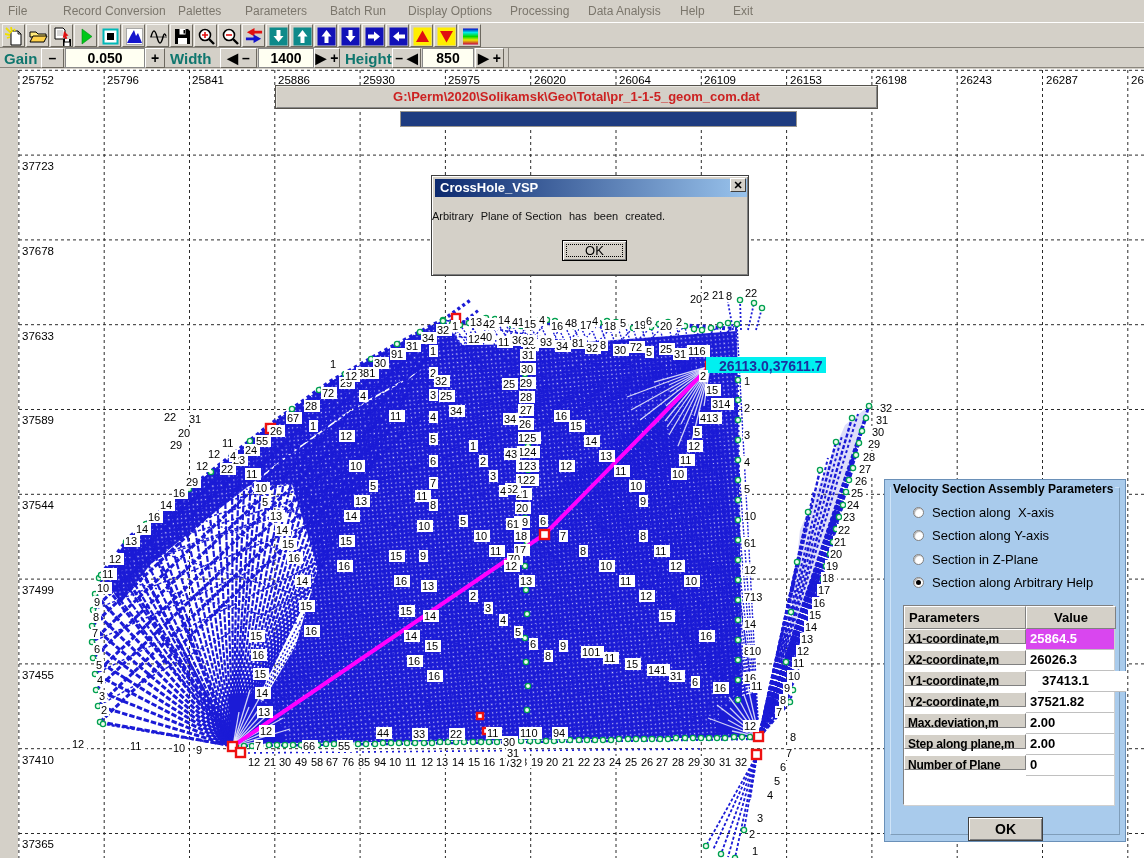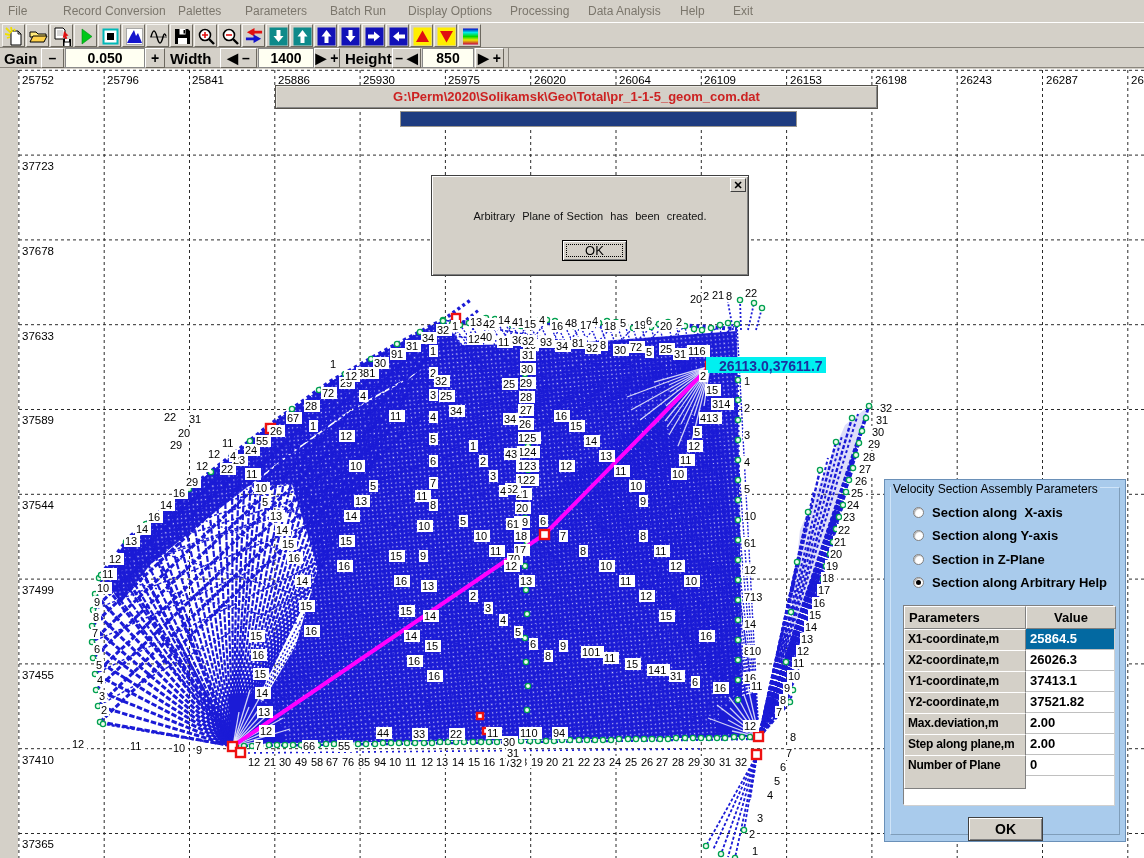--- a/index.html
+++ b/index.html
@@ -13,7 +13,7 @@
   border-right:1px solid #6c685f; border-bottom:1px solid #6c685f; }
 .tbtn svg { position:absolute; left:2px; top:2px; }
 #toolbar2 { left:0; top:47px; width:1144px; height:21px; border-top:1px solid #8a867e; border-bottom:1px solid #8a867e; background:#d4d0c8; }
-.t2lab { position:absolute; top:2px; font-size:15px; font-weight:bold; color:#000000; }
+.t2lab { position:absolute; top:2px; font-size:15px; font-weight:bold; color:#0f766e; }
 .t2btn { position:absolute; top:0px; height:20px; background:#d4d0c8; border-top:1px solid #fff; border-left:1px solid #fff; border-right:1px solid #6c685f; border-bottom:1px solid #6c685f; text-align:center; font-weight:bold; font-size:14px; line-height:18px; }
 .t2f { position:absolute; top:0px; height:20px; background:#fffff2; border:1px solid #888; text-align:center; font-weight:bold; font-size:14px; line-height:18px; }
 #pathbar { left:276px; top:86px; width:601px; height:22px; background:#d4d0c8;

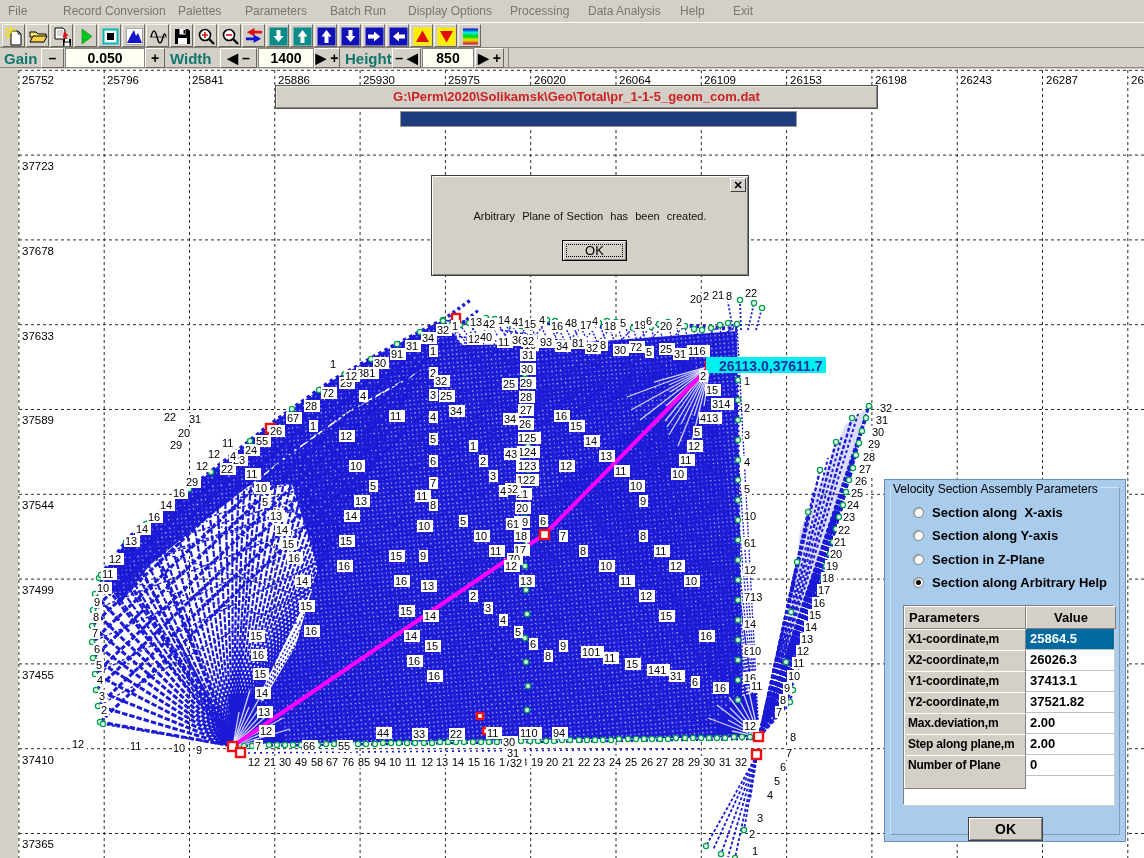--- a/index.html
+++ b/index.html
@@ -1504,6 +1504,7 @@
   <div id="pok">OK</div>
 </div>
 <div id="dialog" class="abs">
+  <div id="dlgtitle">CrossHole_VSP</div>
   <div id="dlgx">✕</div>
   <div id="dlgmsg">Arbitrary&nbsp; Plane of Section&nbsp; has&nbsp; been&nbsp; created.</div>
   <div id="dlgok">

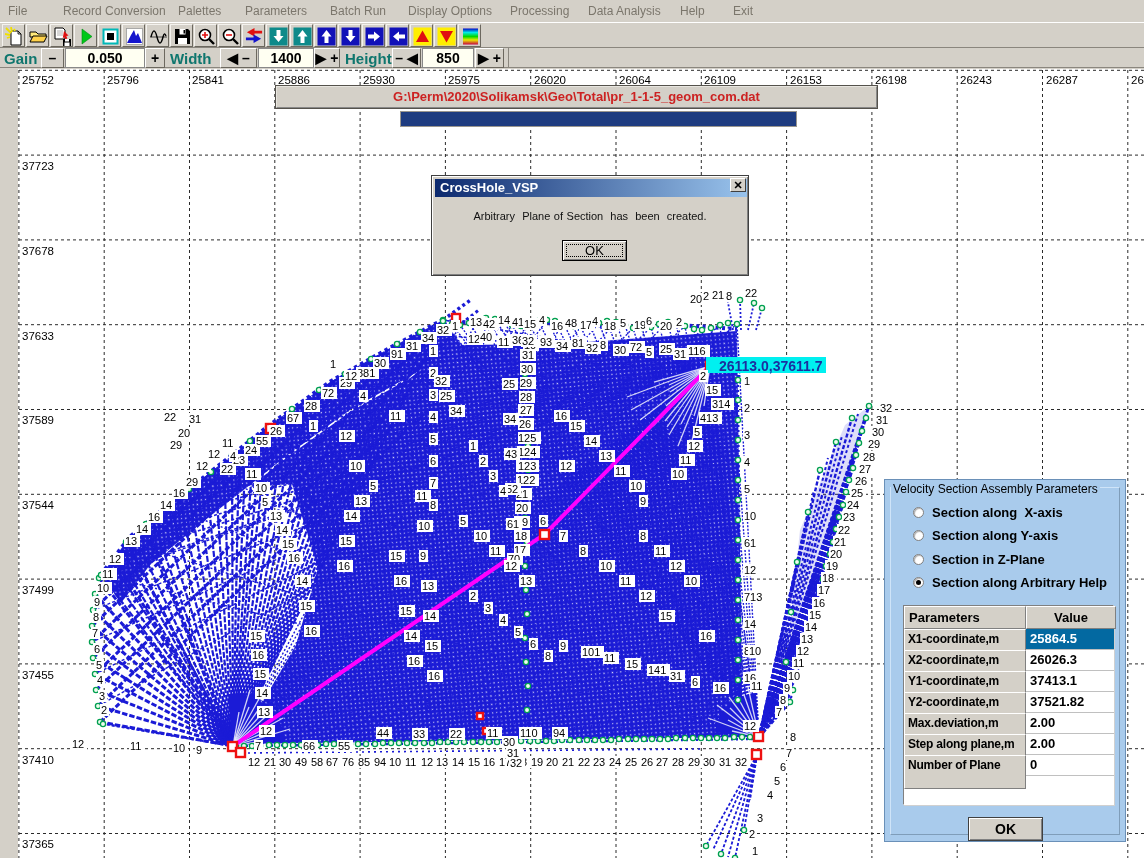--- a/index.html
+++ b/index.html
@@ -27,7 +27,7 @@
 #dlgx { position:absolute; right:2px; top:2px; width:16px; height:14px; background:#d4d0c8;
   border-top:1px solid #fff; border-left:1px solid #fff; border-right:1px solid #404040; border-bottom:1px solid #404040;
   font-size:11px; font-weight:bold; text-align:center; line-height:12px; color:#000; }
-#dlgmsg { position:absolute; left:0; top:34px; width:100%; text-align:center; font-size:11px; color:#111; word-spacing:0.5px; }
+#dlgmsg { position:absolute; left:0; top:34px; width:100%; font-size:11px; color:#111; word-spacing:0.5px; }
 #dlgok { position:absolute; left:130px; top:64px; width:65px; height:21px; background:#d4d0c8;
   border:1px solid #000; box-shadow: inset 1px 1px 0 #fff, inset -1px -1px 0 #808080;
   text-align:center; font-size:13px; color:#000; }

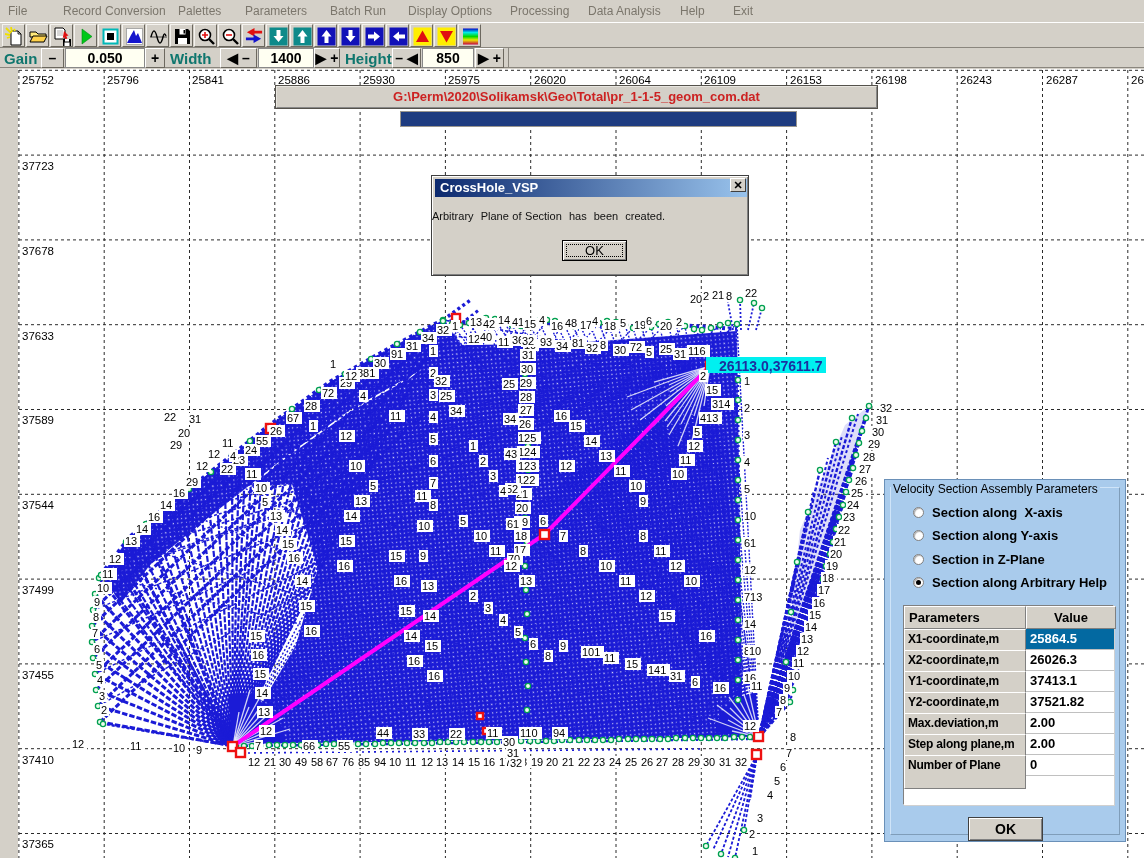--- a/index.html
+++ b/index.html
@@ -34,7 +34,7 @@
 #dlgok i { position:absolute; left:3px; top:3px; right:3px; bottom:3px; border:1px dotted #000; font-style:normal; line-height:12px; }
 #panel { left:884px; top:479px; width:242px; height:363px; background:#a9cbec; border:1px solid #6a90b8; }
 #gbox { position:absolute; left:5px; top:7px; width:230px; height:348px; border:1px solid #e8f2fc; border-color:#cfe4f8 #7f9db9 #7f9db9 #cfe4f8; }
-#gtitle { position:absolute; left:0px; top:-6px; background:#a9cbec; font-size:12px; font-weight:normal; padding:0 2px; color:#000; white-space:nowrap;text-align:right; }
+#gtitle { position:absolute; left:0px; top:-6px; background:#a9cbec; font-size:12px; font-weight:bold; padding:0 2px; color:#000; white-space:nowrap;text-align:right; }
 .radio { position:absolute; left:28px; width:11px; height:11px; border-radius:50%; background:#fff; border:1px solid #808080; box-shadow: inset 1px 1px 1px #b0b0b0; }
 .rlab { position:absolute; left:47px; font-size:13px; font-weight:bold; color:#000; }
 #ptable { position:absolute; left:18px; top:125px; width:211px; height:200px; background:#fff; border:1px solid #808080; border-right-color:#fff; border-bottom-color:#fff; box-shadow:1px 1px 0 #d0d0d0; }

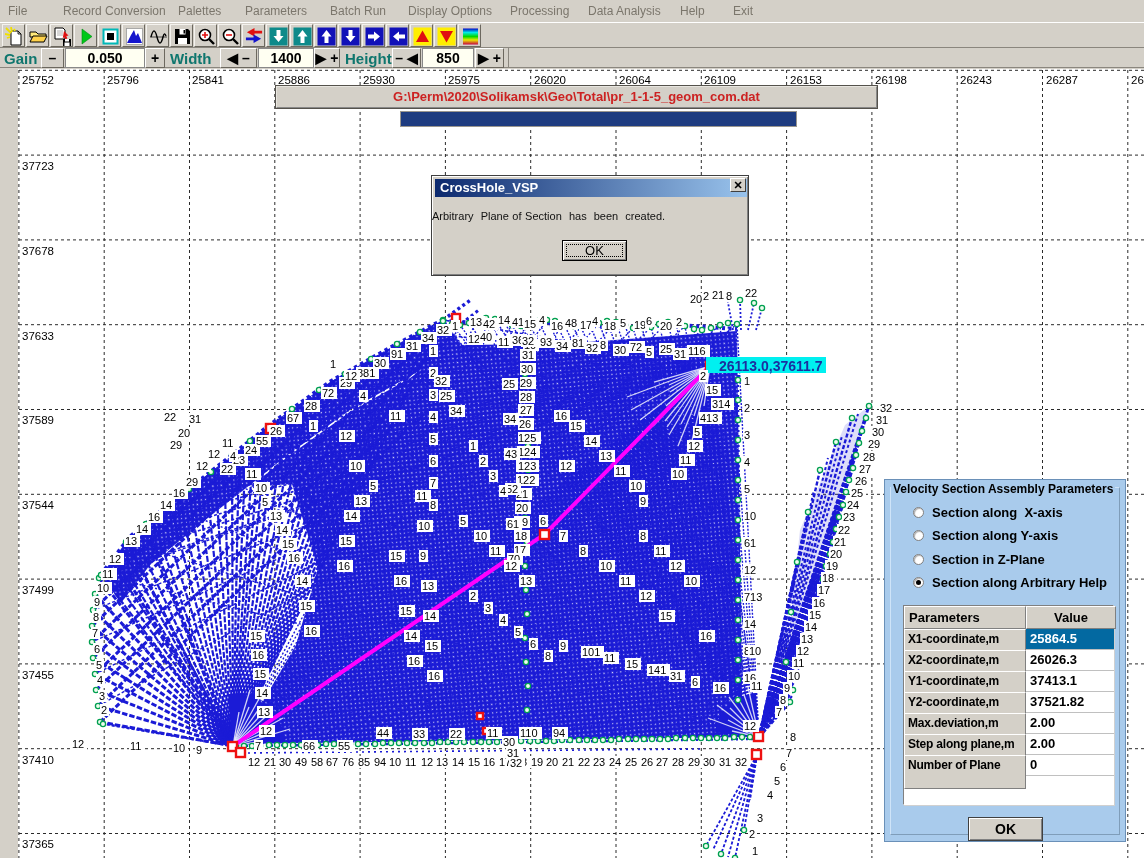--- a/index.html
+++ b/index.html
@@ -36,7 +36,7 @@
 #gbox { position:absolute; left:5px; top:7px; width:230px; height:348px; border:1px solid #e8f2fc; border-color:#cfe4f8 #7f9db9 #7f9db9 #cfe4f8; }
 #gtitle { position:absolute; left:0px; top:-6px; background:#a9cbec; font-size:12px; font-weight:bold; padding:0 2px; color:#000; white-space:nowrap;text-align:right; }
 .radio { position:absolute; left:28px; width:11px; height:11px; border-radius:50%; background:#fff; border:1px solid #808080; box-shadow: inset 1px 1px 1px #b0b0b0; }
-.rlab { position:absolute; left:47px; font-size:13px; font-weight:bold; color:#000; }
+.rlab { position:absolute; left:47px; font-size:13px; font-weight:normal; color:#000; }
 #ptable { position:absolute; left:18px; top:125px; width:211px; height:200px; background:#fff; border:1px solid #808080; border-right-color:#fff; border-bottom-color:#fff; box-shadow:1px 1px 0 #d0d0d0; }
 .hc { position:absolute; height:23px; background:#d4d0c8; border:1px solid #808080; border-top-color:#fff; border-left-color:#fff; font-size:13px; font-weight:bold; line-height:21px; color:#000; }
 .pc { position:absolute; left:0px; width:122px; height:34px; background:#d4d0c8; border:1px solid #808080; border-top-color:#fff; border-left-color:#fff; font-size:12px; font-weight:bold; line-height:19px; padding-left:3px; color:#000; letter-spacing:-0.2px; }

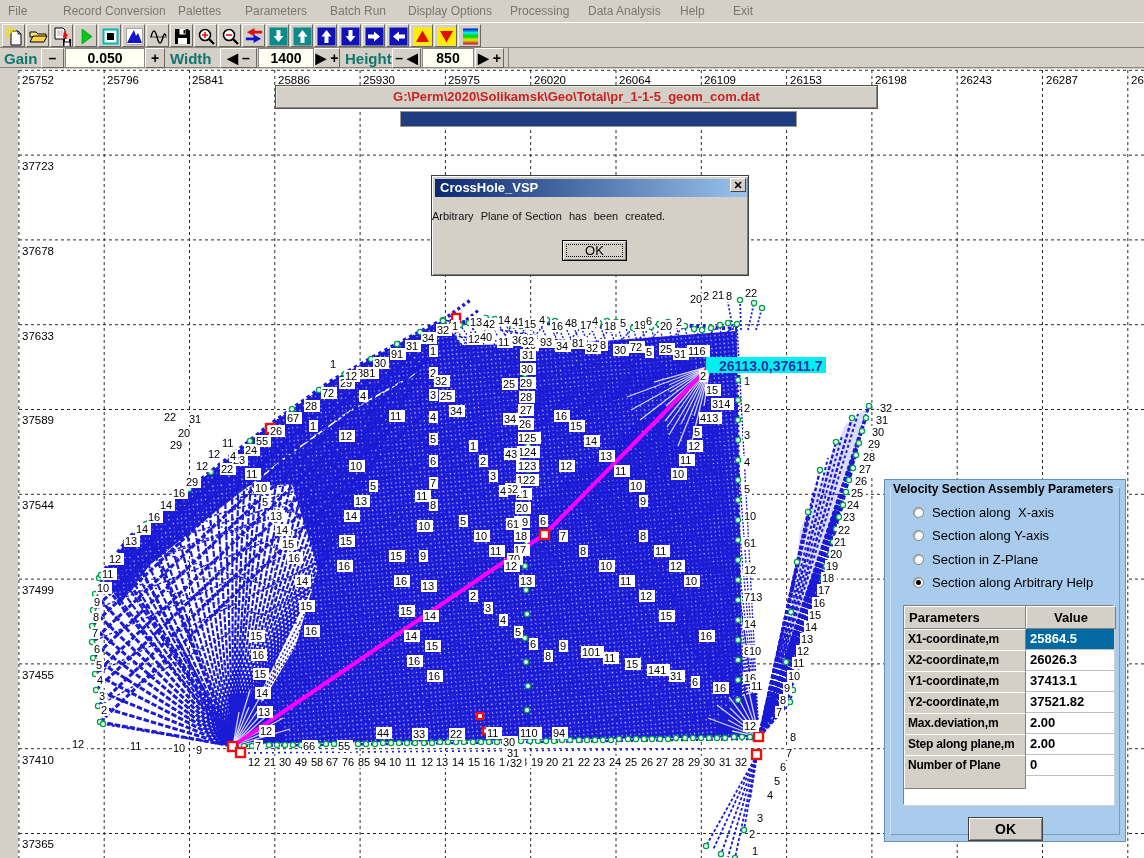--- a/index.html
+++ b/index.html
@@ -39,7 +39,7 @@
 .rlab { position:absolute; left:47px; font-size:13px; font-weight:normal; color:#000; }
 #ptable { position:absolute; left:18px; top:125px; width:211px; height:200px; background:#fff; border:1px solid #808080; border-right-color:#fff; border-bottom-color:#fff; box-shadow:1px 1px 0 #d0d0d0; }
 .hc { position:absolute; height:23px; background:#d4d0c8; border:1px solid #808080; border-top-color:#fff; border-left-color:#fff; font-size:13px; font-weight:bold; line-height:21px; color:#000; }
-.pc { position:absolute; left:0px; width:122px; height:34px; background:#d4d0c8; border:1px solid #808080; border-top-color:#fff; border-left-color:#fff; font-size:12px; font-weight:bold; line-height:19px; padding-left:3px; color:#000; letter-spacing:-0.2px; }
+.pc { position:absolute; left:0px; width:122px; height:15px; background:#d4d0c8; border:1px solid #808080; border-top-color:#fff; border-left-color:#fff; font-size:12px; font-weight:bold; line-height:19px; padding-left:3px; color:#000; letter-spacing:-0.2px; }
 .vc { position:absolute; left:122px; width:88px; height:21px; background:#fff; border-bottom:1px solid #c0c0c0; font-size:13px; font-weight:bold; line-height:20px; padding-left:4px; color:#000; }
 #pok { position:absolute; left:83px; top:337px; width:75px; height:24px; background:#d4d0c8;
   border:1px solid #404040; box-shadow: inset 1px 1px 0 #fff, inset -1px -1px 0 #808080;

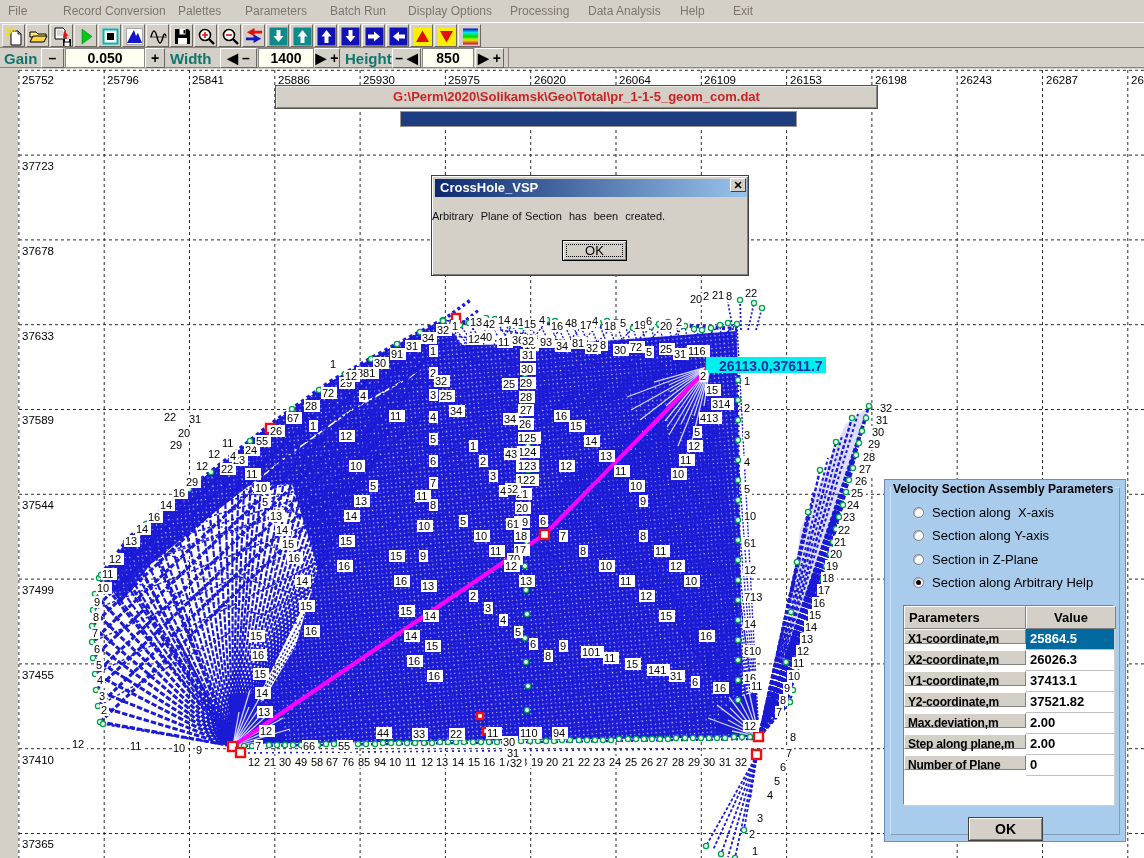--- a/index.html
+++ b/index.html
@@ -1487,7 +1487,7 @@
       <div class="hc" style="left:0;top:0;width:122px;padding-left:4px">Parameters</div>
       <div class="hc" style="left:122px;top:0;width:90px;text-align:center">Value</div>
       <div class="pc" style="top:23px">X1-coordinate,m</div>
-      <div class="vc" style="top:23px;background:#0369a1;color:#fff;">25864.5</div>
+      <div class="vc" style="top:23px;background:#d946ef;color:#fff;">25864.5</div>
       <div class="pc" style="top:44px">X2-coordinate,m</div>
       <div class="vc" style="top:44px;">26026.3</div>
       <div class="pc" style="top:65px">Y1-coordinate,m</div>

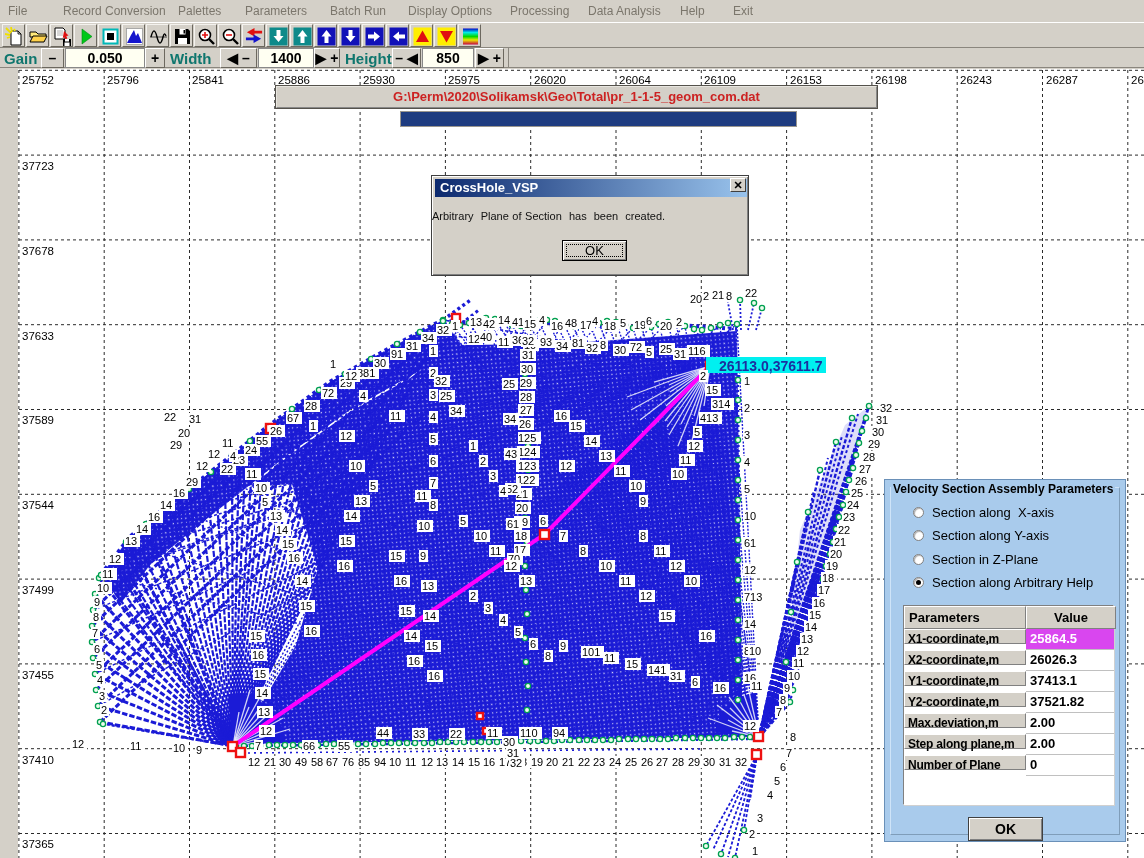--- a/index.html
+++ b/index.html
@@ -1491,7 +1491,7 @@
       <div class="pc" style="top:44px">X2-coordinate,m</div>
       <div class="vc" style="top:44px;">26026.3</div>
       <div class="pc" style="top:65px">Y1-coordinate,m</div>
-      <div class="vc" style="top:65px;">37413.1</div>
+      <div class="vc" style="top:65px;margin-left:12px;">37413.1</div>
       <div class="pc" style="top:86px">Y2-coordinate,m</div>
       <div class="vc" style="top:86px;">37521.82</div>
       <div class="pc" style="top:107px">Max.deviation,m</div>

